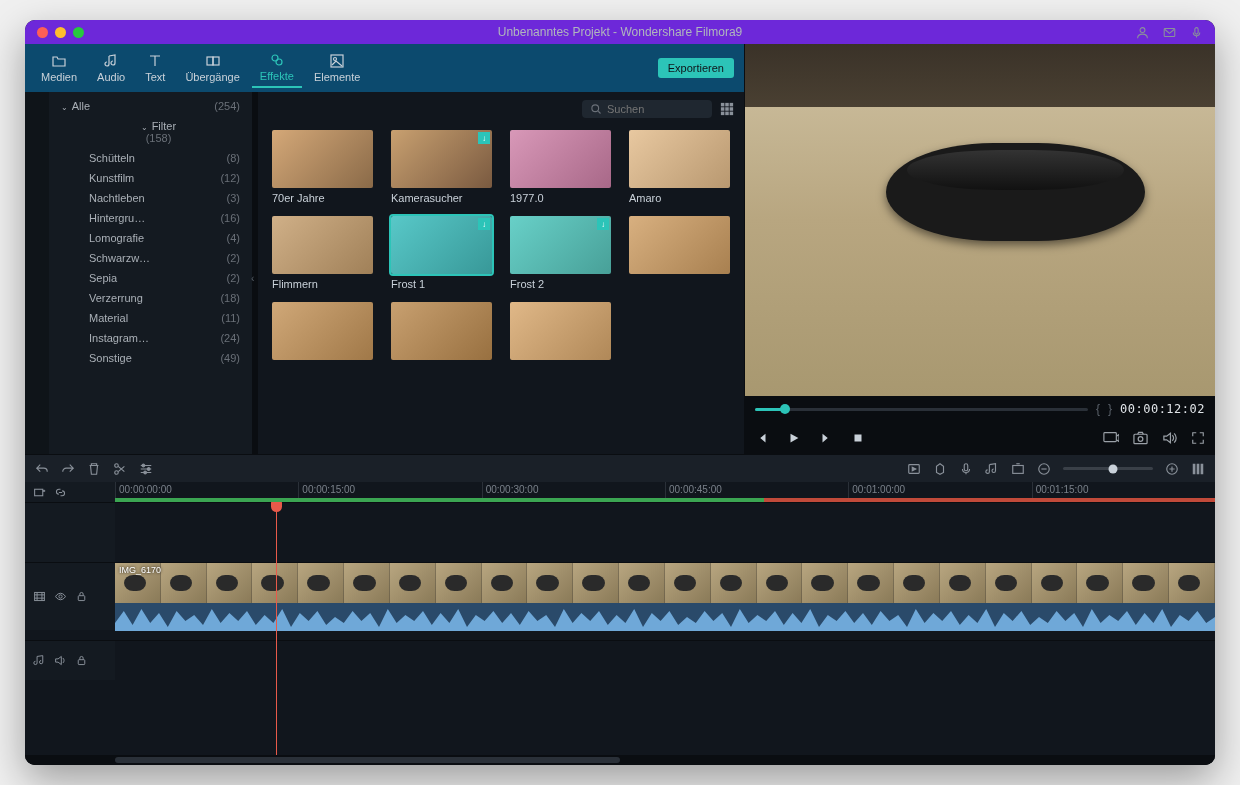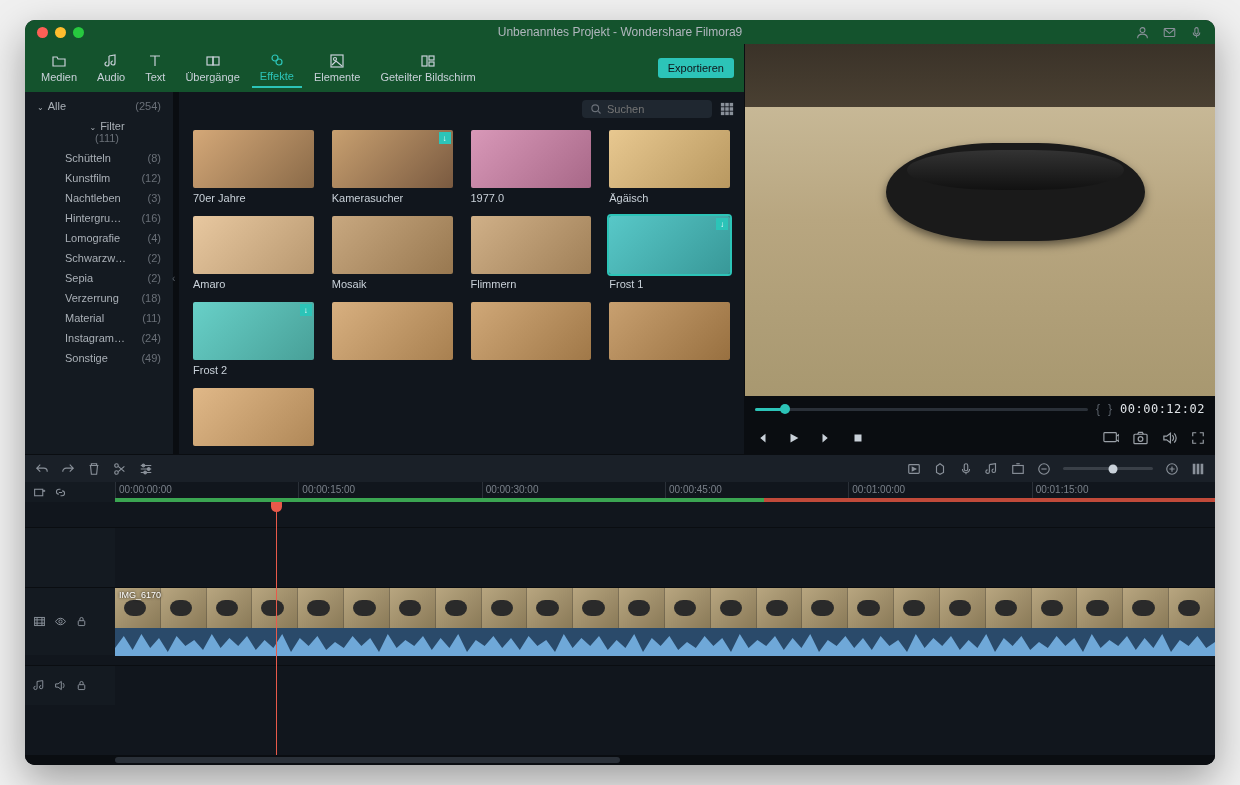--- a/index.html
+++ b/index.html
@@ -5,7 +5,7 @@
 * { box-sizing: border-box; margin: 0; padding: 0; }
 body { font-family: -apple-system, Helvetica, Arial, sans-serif; background: #f0f0f0; display: flex; align-items: center; justify-content: center; height: 785px; width: 1240px; overflow: hidden; }
 .window { width: 1190px; height: 745px; background: #0f1419; border-radius: 10px; box-shadow: 0 15px 40px rgba(0,0,0,0.35); overflow: hidden; display: flex; flex-direction: column; font-size: 11px; color: #c9d1d9; }
-.titlebar { height: 24px; background: #14532d; display: flex; align-items: center; position: relative; }
+.titlebar { height: 24px; background: #6d28d9; display: flex; align-items: center; position: relative; }
 .traffic { display: flex; gap: 7px; padding-left: 12px; }
 .traffic span { width: 11px; height: 11px; border-radius: 50%; }
 .tl-close { background: #ff5f56; }

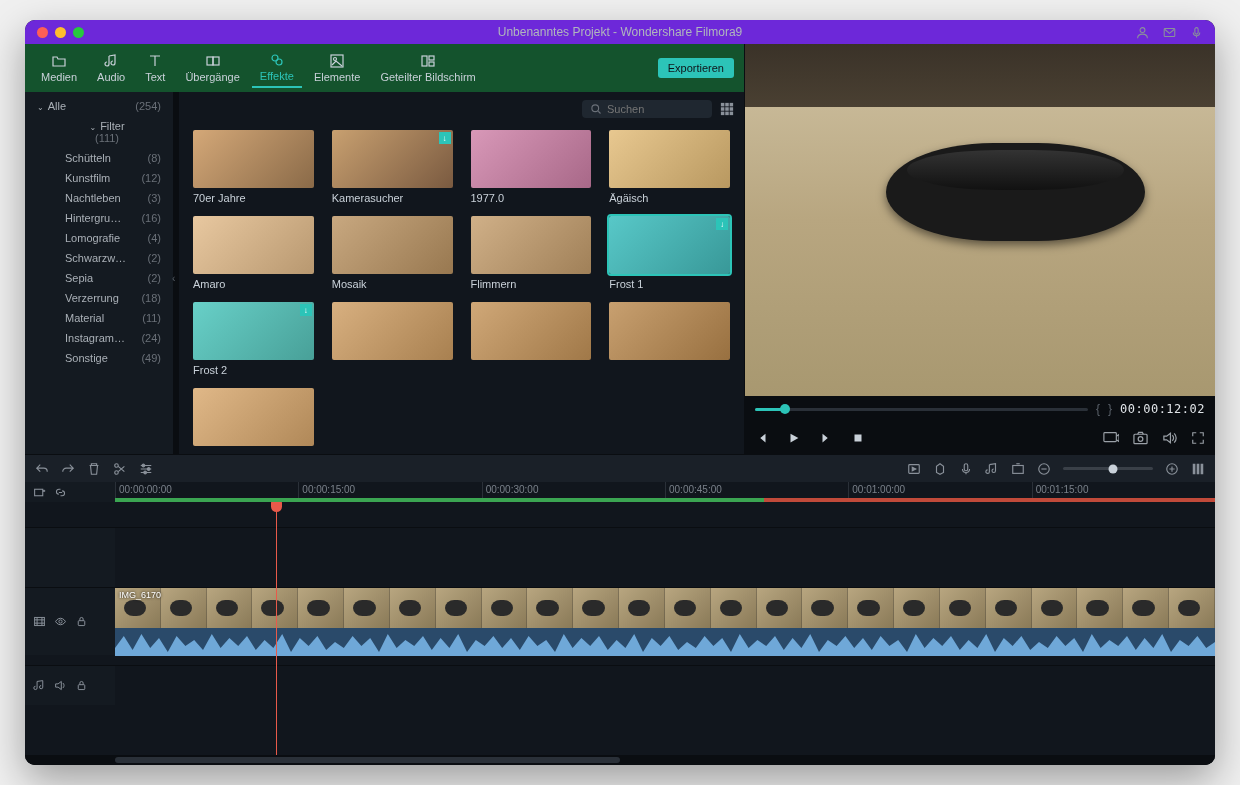--- a/index.html
+++ b/index.html
@@ -18,7 +18,7 @@
 .top-section { display: flex; height: 410px; }
 .left-col { width: 720px; display: flex; flex-direction: column; border-right: 1px solid #0a0d11; }
 
-.main-tabs { height: 48px; background: #14532d; display: flex; align-items: center; padding: 0 8px; gap: 4px; position: relative; }
+.main-tabs { height: 48px; background: #0c4a6e; display: flex; align-items: center; padding: 0 8px; gap: 4px; position: relative; }
 .tab { display: flex; flex-direction: column; align-items: center; gap: 2px; padding: 4px 8px; color: #c9d1d9; cursor: pointer; font-size: 11px; }
 .tab svg { width: 16px; height: 16px; }
 .tab.active { color: #2cc4b8; border-bottom: 2px solid #2cc4b8; }

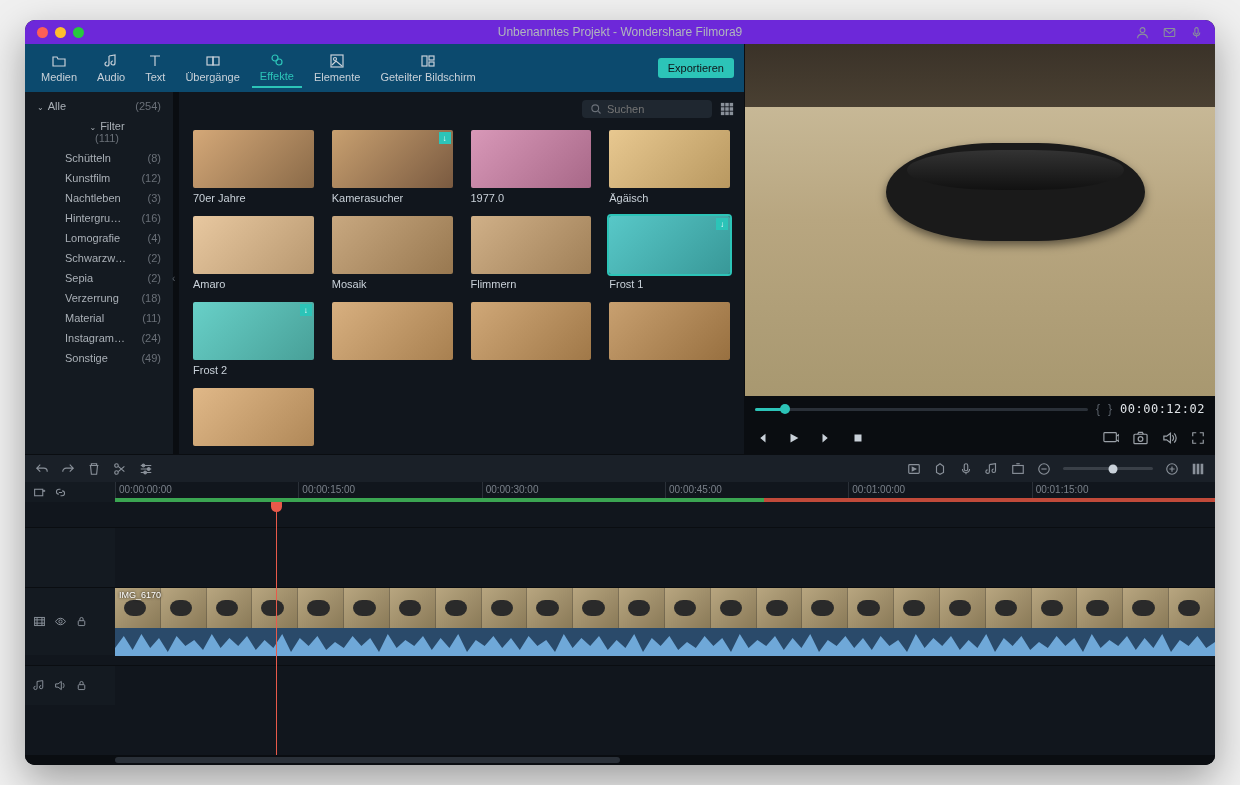--- a/index.html
+++ b/index.html
@@ -173,14 +173,6 @@
             </svg>
             <span>Elemente</span>
           </div>
-        <div class="tab">
-            <svg viewBox="0 0 16 16" fill="none" stroke="currentColor" stroke-width="1.2">
-              <rect x="2" y="3" width="5" height="10"></rect>
-              <rect x="9" y="3" width="5" height="4"></rect>
-              <rect x="9" y="9" width="5" height="4"></rect>
-            </svg>
-            <span>Geteilter Bildschirm</span>
-          </div>
         <div class="export-btn">Exportieren</div>
       </div>
 

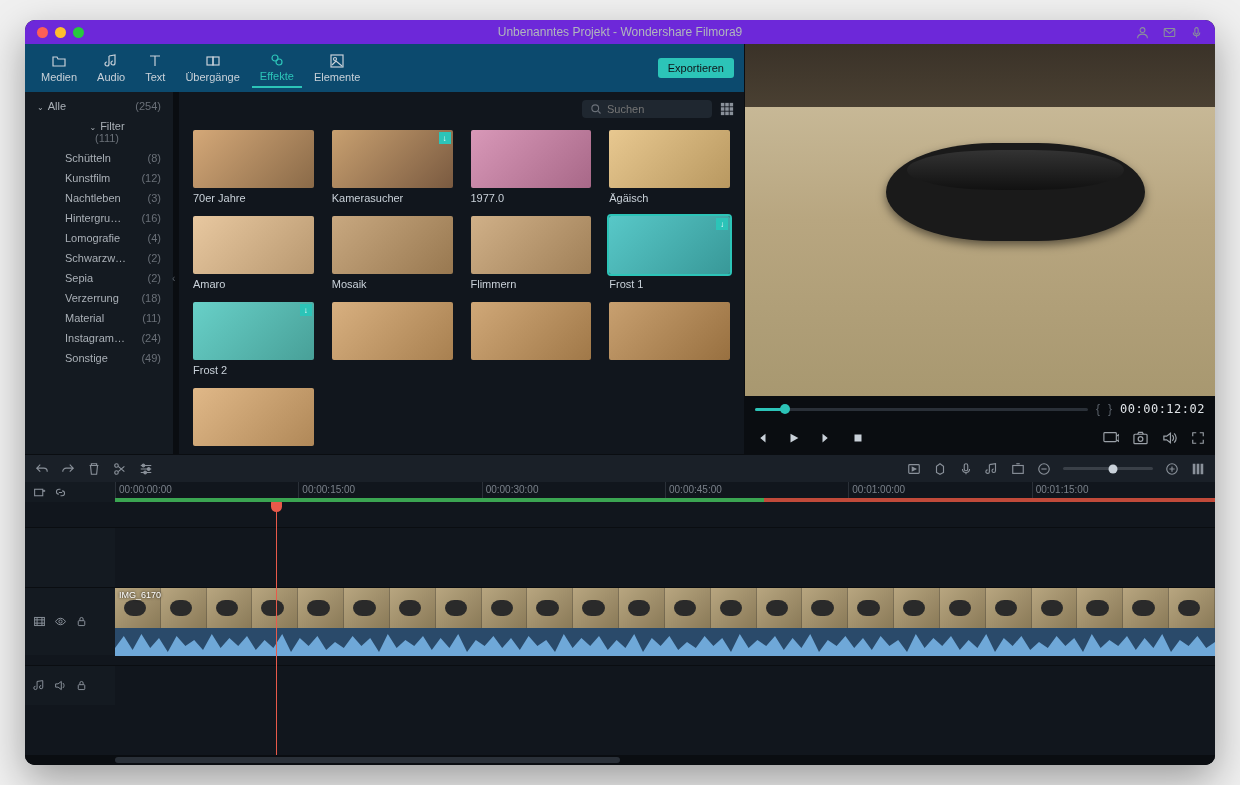--- a/index.html
+++ b/index.html
@@ -25,7 +25,7 @@
 .export-btn { position: absolute; right: 10px; background: #2cc4b8; color: #0f1419; padding: 4px 10px; border-radius: 3px; font-size: 11px; cursor: pointer; font-weight: 500; }
 
 .browse-row { display: flex; flex: 1; overflow: hidden; }
-.sidebar { width: 148px; background: #141a21; overflow-y: auto; padding: 4px 0; }
+.sidebar { width: 203px; background: #141a21; overflow-y: auto; padding: 4px 0; margin-left: 24px; }
 .side-item { display: flex; justify-content: space-between; align-items: center; padding: 4px 12px; font-size: 11px; color: #aab0b7; cursor: pointer; }
 .side-item.sub { padding-left: 28px; flex-direction: column; }
 .side-item.subsub { padding-left: 40px; }

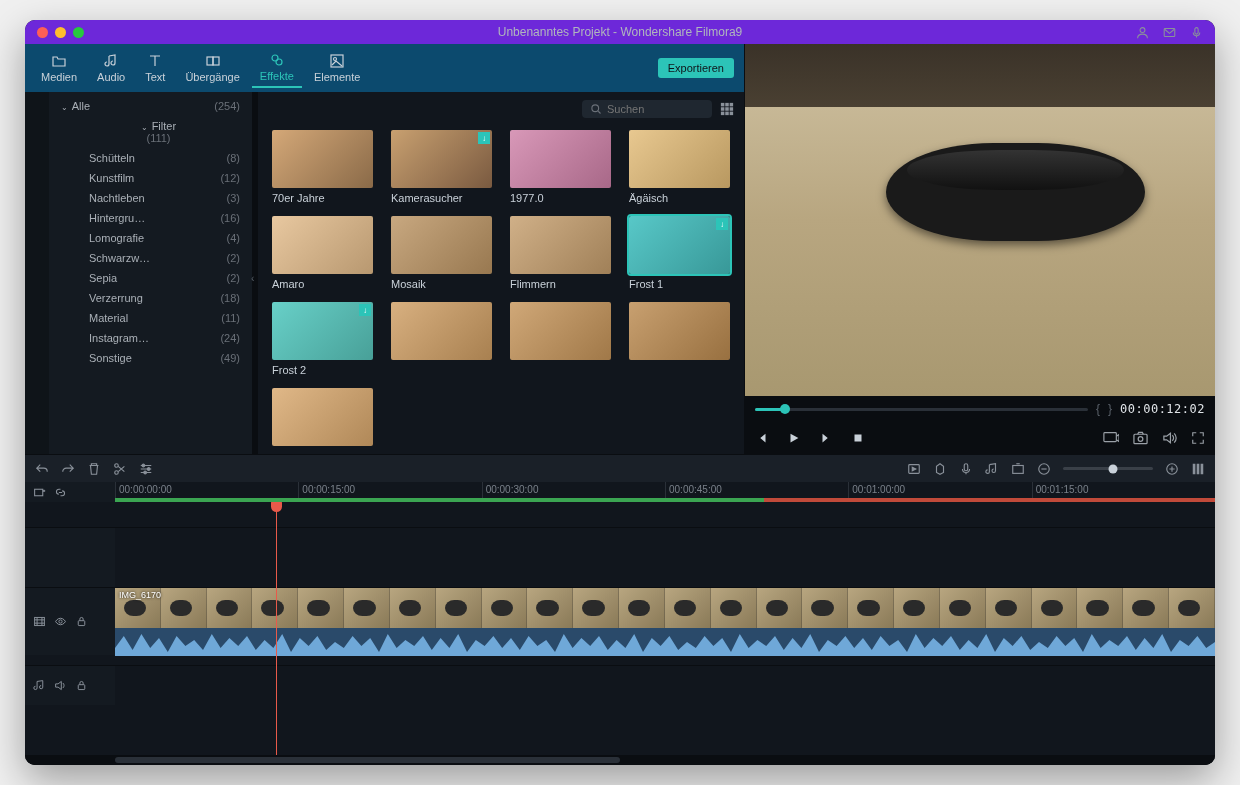--- a/index.html
+++ b/index.html
@@ -184,7 +184,7 @@
             </div>
             <div class="side-item sub">
               <span><span class="chev">⌄</span><span>Filter</span></span>
-              <span class="side-count">(111)</span>
+              <span class="side-count">(158)</span>
             </div>
             <div class="side-item subsub">
               <span><span>Schütteln</span></span>

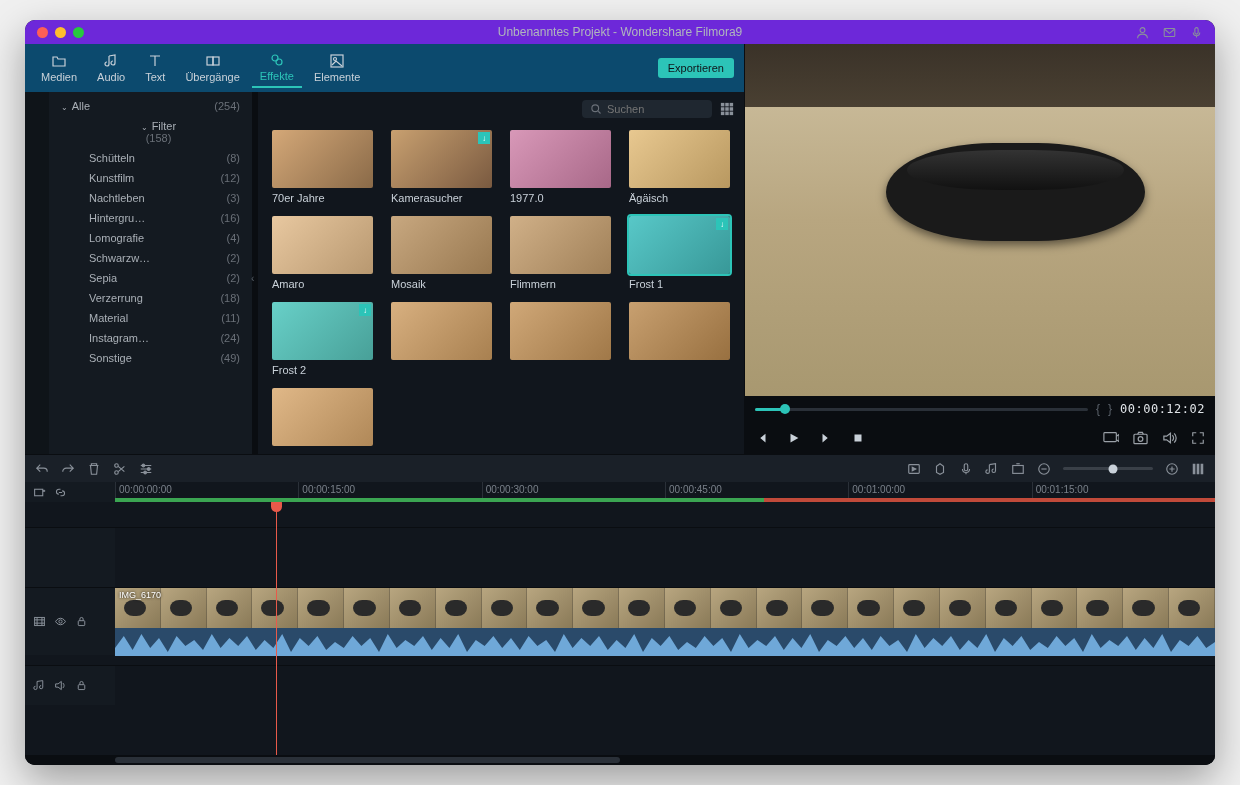--- a/index.html
+++ b/index.html
@@ -269,10 +269,6 @@
                 <div class="eff-label">1977.0</div>
               </div>
               <div class="eff-item">
-                <div class="eff-thumb" style="background:linear-gradient(135deg,#e8c890,#b89860)"></div>
-                <div class="eff-label">Ägäisch</div>
-              </div>
-              <div class="eff-item">
                 <div class="eff-thumb" style="background:linear-gradient(135deg,#e8c8a0,#b89870)"></div>
                 <div class="eff-label">Amaro</div>
               </div>

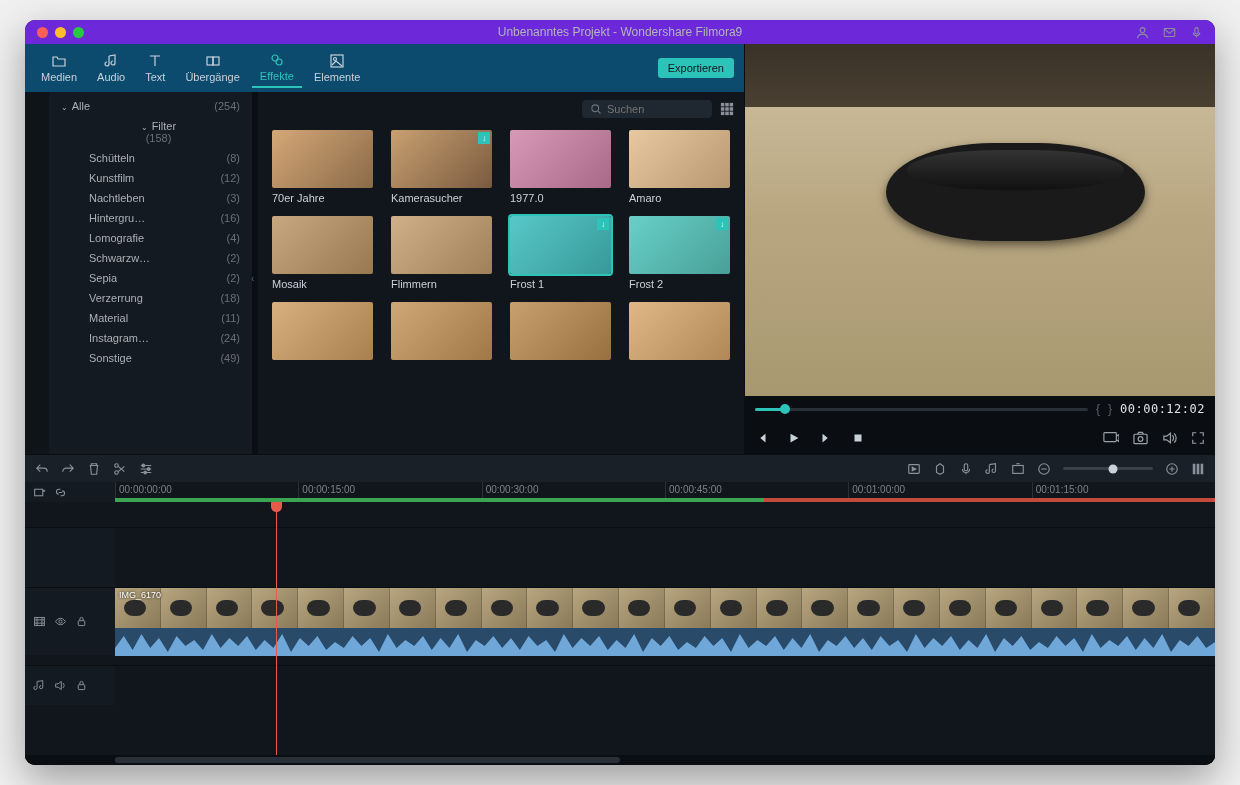--- a/index.html
+++ b/index.html
@@ -273,10 +273,6 @@
                 <div class="eff-label">Amaro</div>
               </div>
               <div class="eff-item">
-                <div class="eff-thumb" style="background:linear-gradient(135deg,#c8a880,#987850)"></div>
-                <div class="eff-label">Mosaik</div>
-              </div>
-              <div class="eff-item">
                 <div class="eff-thumb" style="background:linear-gradient(135deg,#d0b088,#a08058)"></div>
                 <div class="eff-label">Flimmern</div>
               </div>

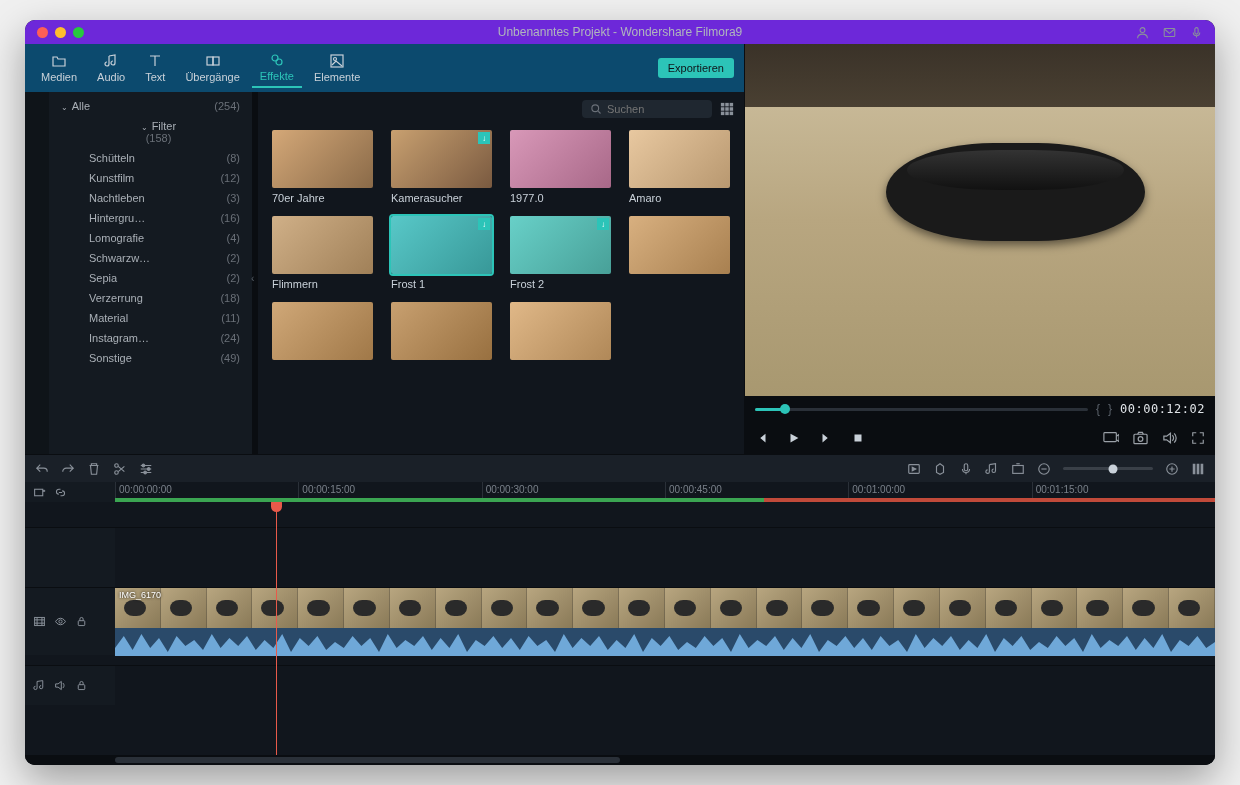--- a/index.html
+++ b/index.html
@@ -82,7 +82,7 @@
 
 .tl-body { flex: 1; display: flex; position: relative; overflow: hidden; }
 .tl-tracks { flex: 1; position: relative; }
-.tl-row { position: absolute; left: 0; right: 0; display: flex; margin-top: 25px; }
+.tl-row { position: absolute; left: 0; right: 0; display: flex; }
 .tl-row .tl-gutter { height: 100%; border-top: 1px solid #0a0d11; }
 .tl-track-content { flex: 1; position: relative; border-top: 1px solid #0a0d11; }
 

